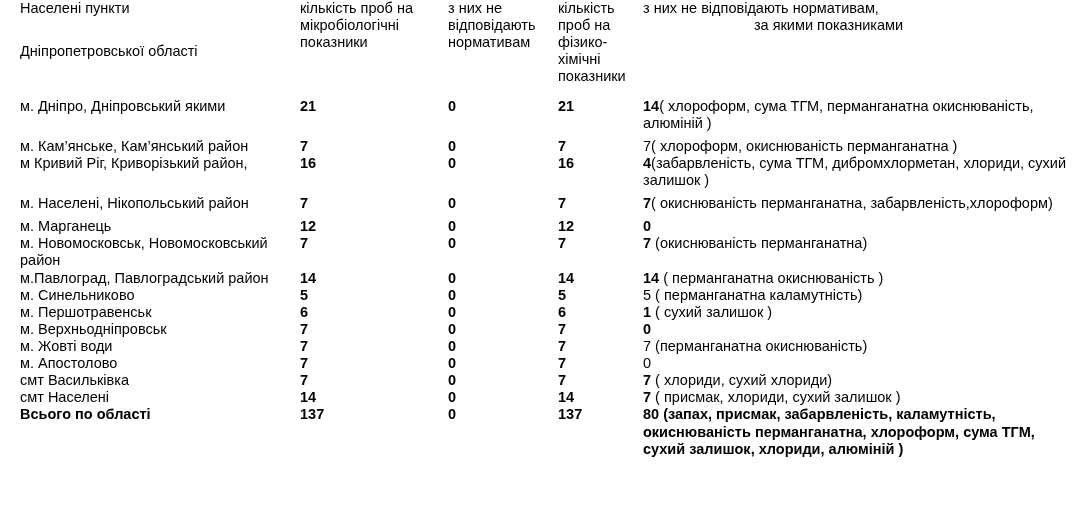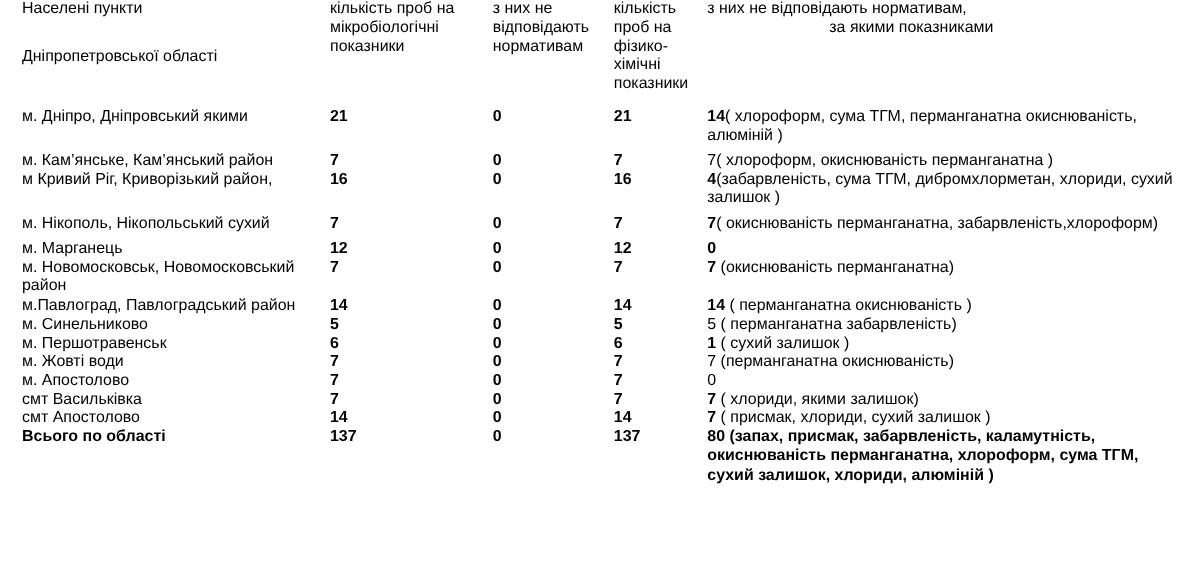--- a/index.html
+++ b/index.html
@@ -149,7 +149,7 @@
         </tr>
 
       <tr class="row">
-        <td class="cell-name">м. Нікополь, Нікопольський сухий</td>
+        <td class="cell-name">м. Населені, Нікопольський район</td>
         <td class="num">7</td>
         <td class="num">0</td>
         <td class="num">7</td>

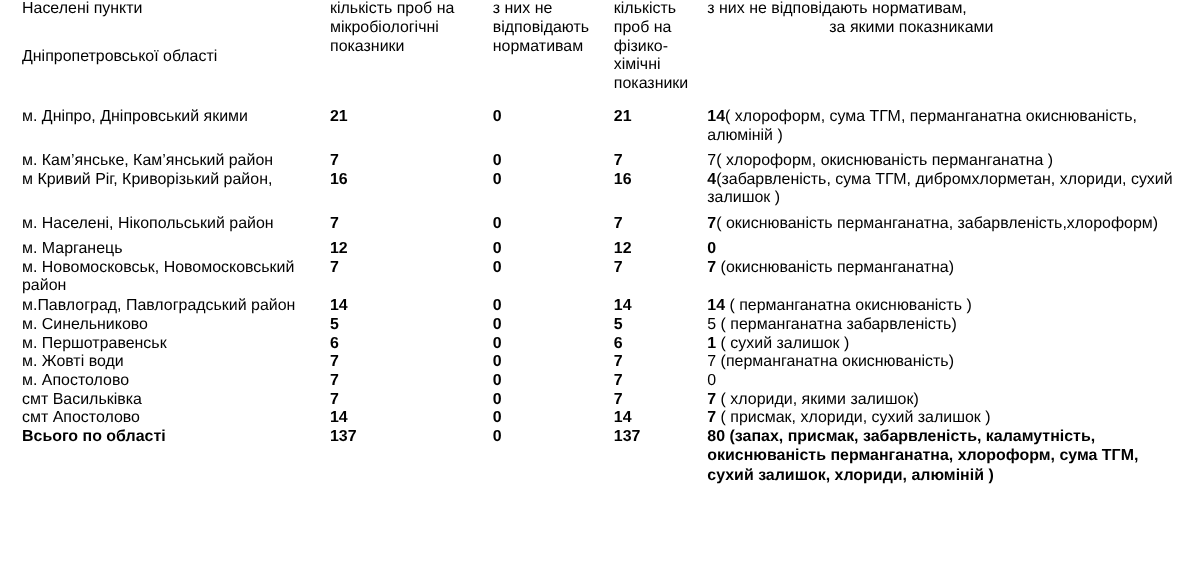--- a/index.html
+++ b/index.html
@@ -188,7 +188,7 @@
         <td class="num">5</td>
         <td class="num">0</td>
         <td class="num">5</td>
-        <td class="note"><span>5</span><span>  ( перманганатна забарвленість)</span></td>
+        <td class="note"><span>5</span><span>  ( перманганатна каламутність)</span></td>
       </tr>
 
       <tr class="row">

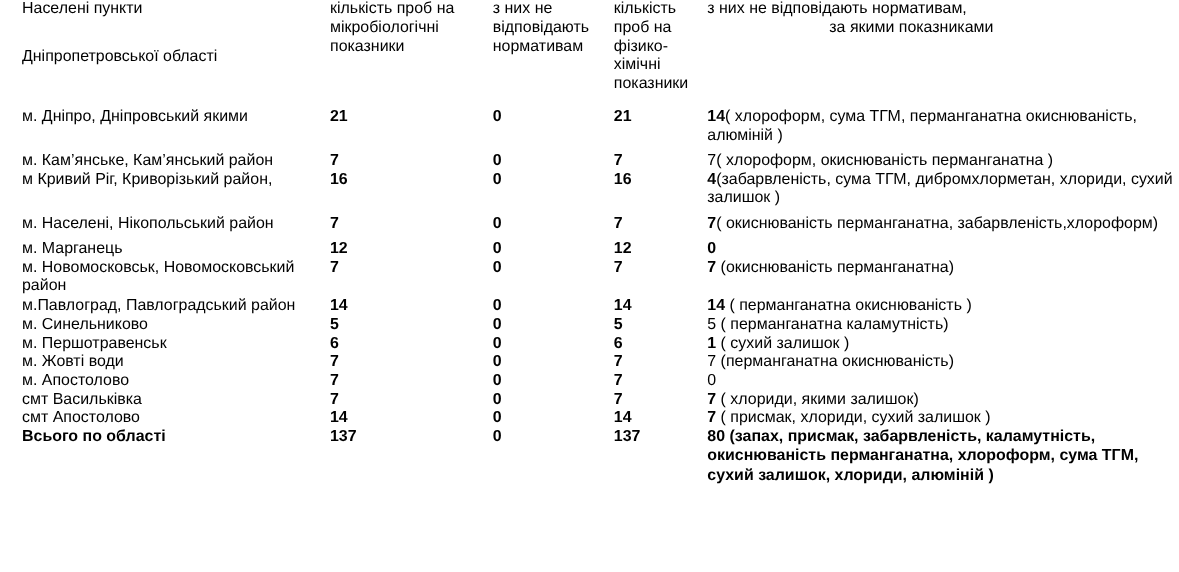--- a/index.html
+++ b/index.html
@@ -199,6 +199,13 @@
         <td class="note"><b>1</b><span> ( сухий залишок )</span></td>
       </tr>
 
+      <tr class="row">
+        <td class="cell-name">м. Верхньодніпровськ</td>
+        <td class="num">7</td>
+        <td class="num">0</td>
+        <td class="num">7</td>
+        <td class="note"><b>0</b><span></span></td>
+      </tr>
 
       <tr class="row">
         <td class="cell-name">м. Жовті води</td>

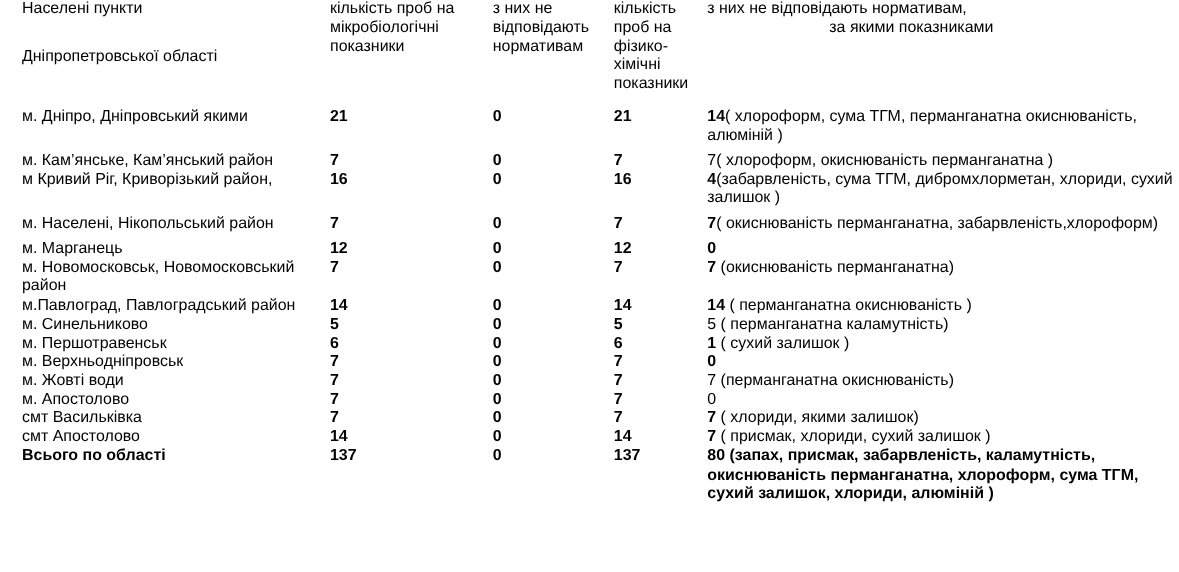--- a/index.html
+++ b/index.html
@@ -228,7 +228,7 @@
         <td class="num">7</td>
         <td class="num">0</td>
         <td class="num">7</td>
-        <td class="note"><b>7</b><span> ( хлориди, якими залишок)</span></td>
+        <td class="note"><b>7</b><span> ( хлориди, сухий хлориди)</span></td>
       </tr>
 
       <tr class="row">

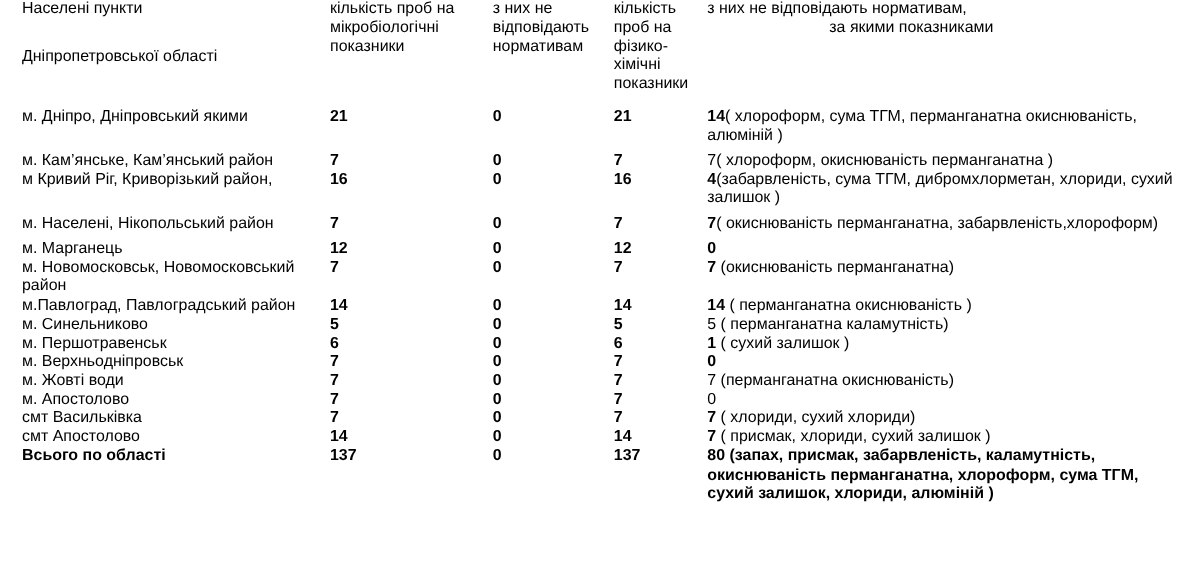--- a/index.html
+++ b/index.html
@@ -232,7 +232,7 @@
       </tr>
 
       <tr class="row">
-        <td class="cell-name">смт Апостолово</td>
+        <td class="cell-name">смт Населені</td>
         <td class="num">14</td>
         <td class="num">0</td>
         <td class="num">14</td>

